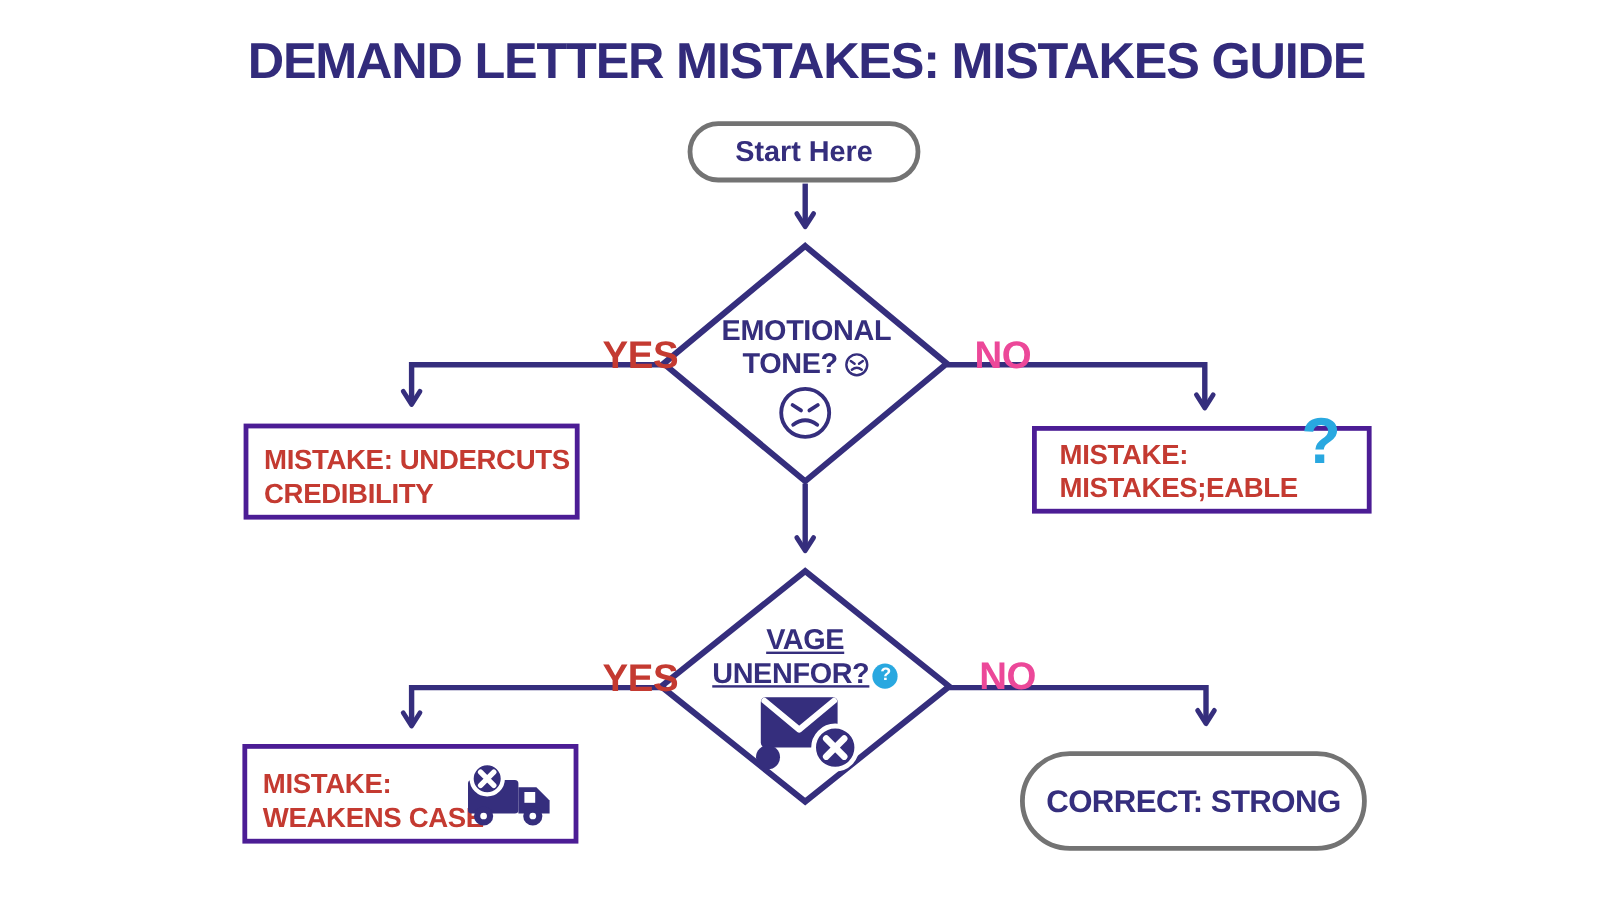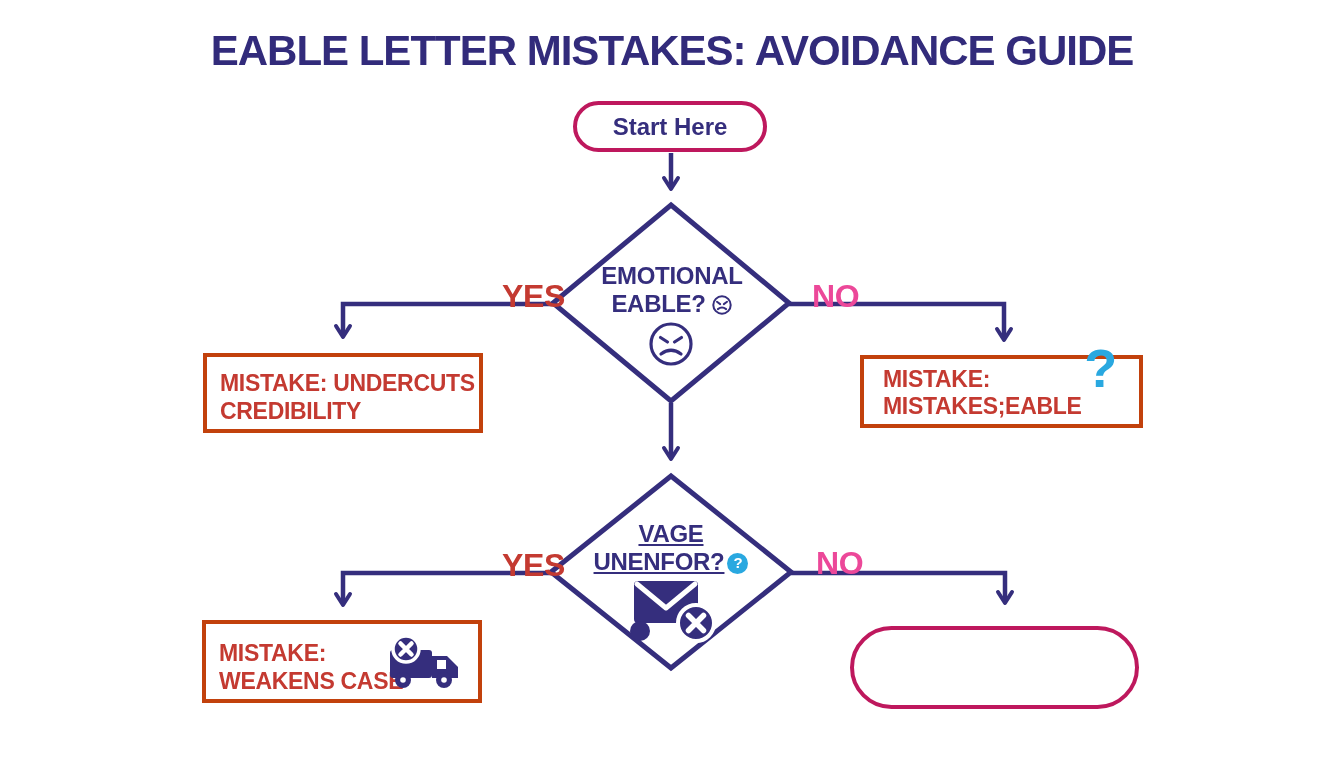--- a/index.html
+++ b/index.html
@@ -121,7 +121,7 @@
     <polygon points="671,476 791,572 671,668 551,572" fill="#ffffff" stroke="#352e7d" stroke-width="5"></polygon>
   </svg>
 
-  <div class="title">EABLE LETTER MISTAKES: AVOIDANCE GUIDE</div>
+  <div class="title">DEMAND LETTER MISTAKES: MISTAKES GUIDE</div>
 
   <div class="pill start">
     <span>Start Here</span>

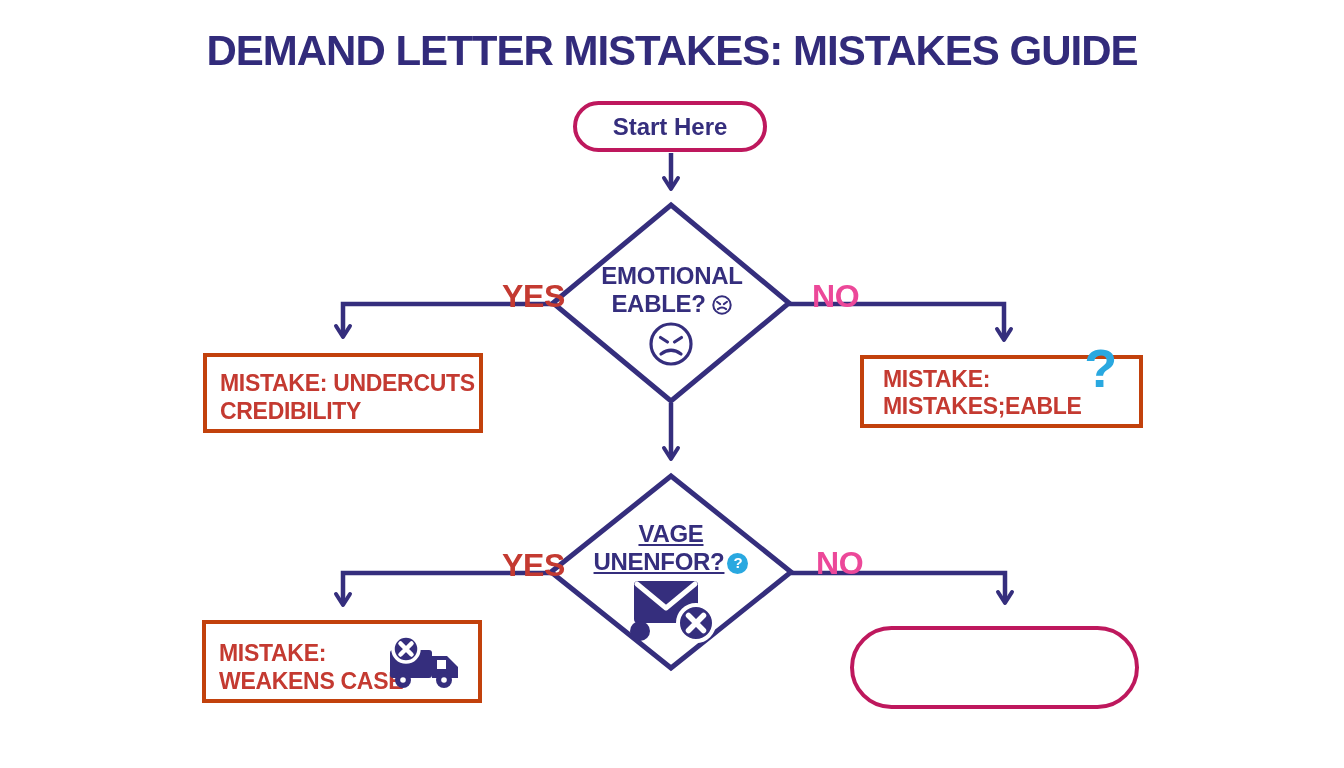--- a/index.html
+++ b/index.html
@@ -26,7 +26,7 @@
   .pill {
     position: absolute;
     box-sizing: border-box;
-    border: 4px solid #be185d;
+    border: 4px solid #737373;
     color: #352e7d;
     display: flex;
     flex-direction: column;

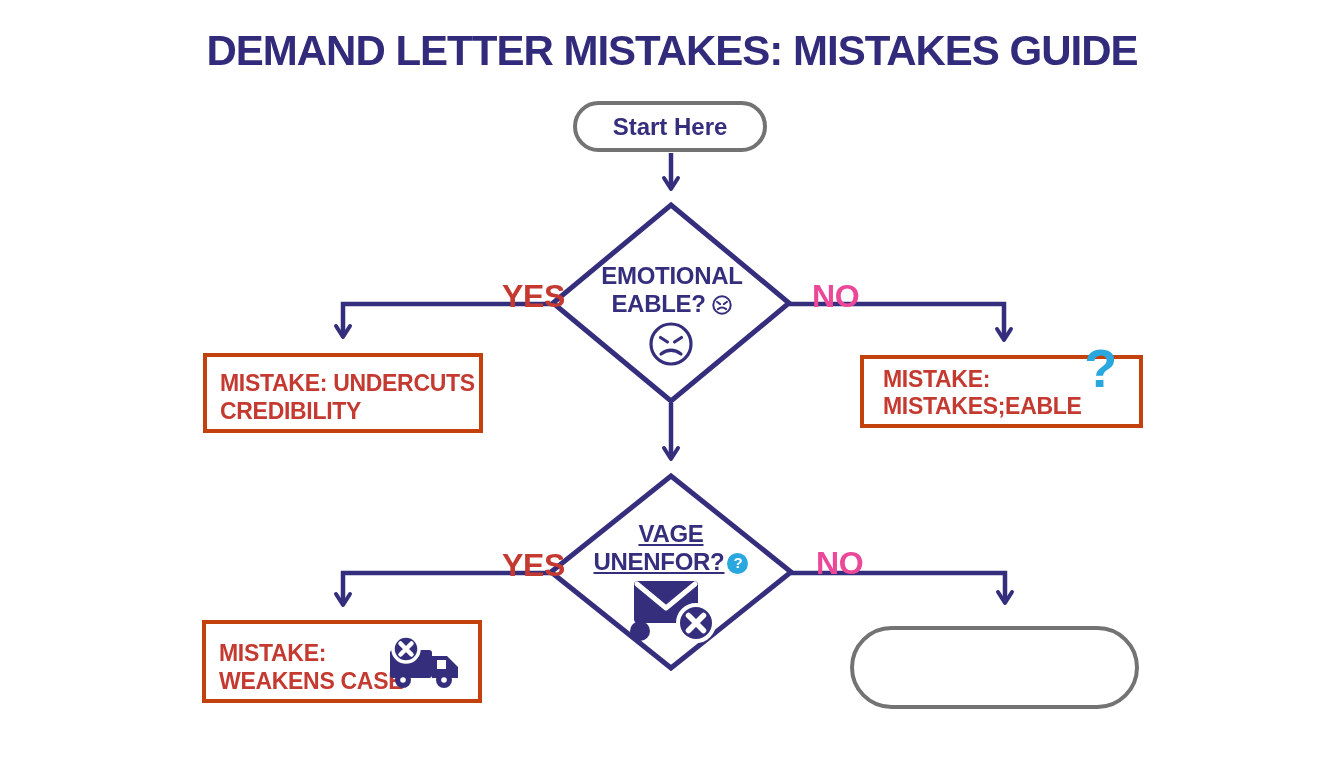--- a/index.html
+++ b/index.html
@@ -129,7 +129,7 @@
 
   <div class="dtext d1">
     <div class="dline">EMOTIONAL</div>
-    <div class="dline"><span>EABLE?</span><svg class="inline-icon" width="22" height="22" viewBox="0 0 24 24">
+    <div class="dline"><span>TONE?</span><svg class="inline-icon" width="22" height="22" viewBox="0 0 24 24">
           <circle cx="12" cy="12" r="9.5" fill="none" stroke="#352e7d" stroke-width="2.2"></circle>
           <path d="M6.5,8.5 L10,11" stroke="#352e7d" stroke-width="2.2" stroke-linecap="round" fill="none"></path>
           <path d="M17.5,8.5 L14,11" stroke="#352e7d" stroke-width="2.2" stroke-linecap="round" fill="none"></path>

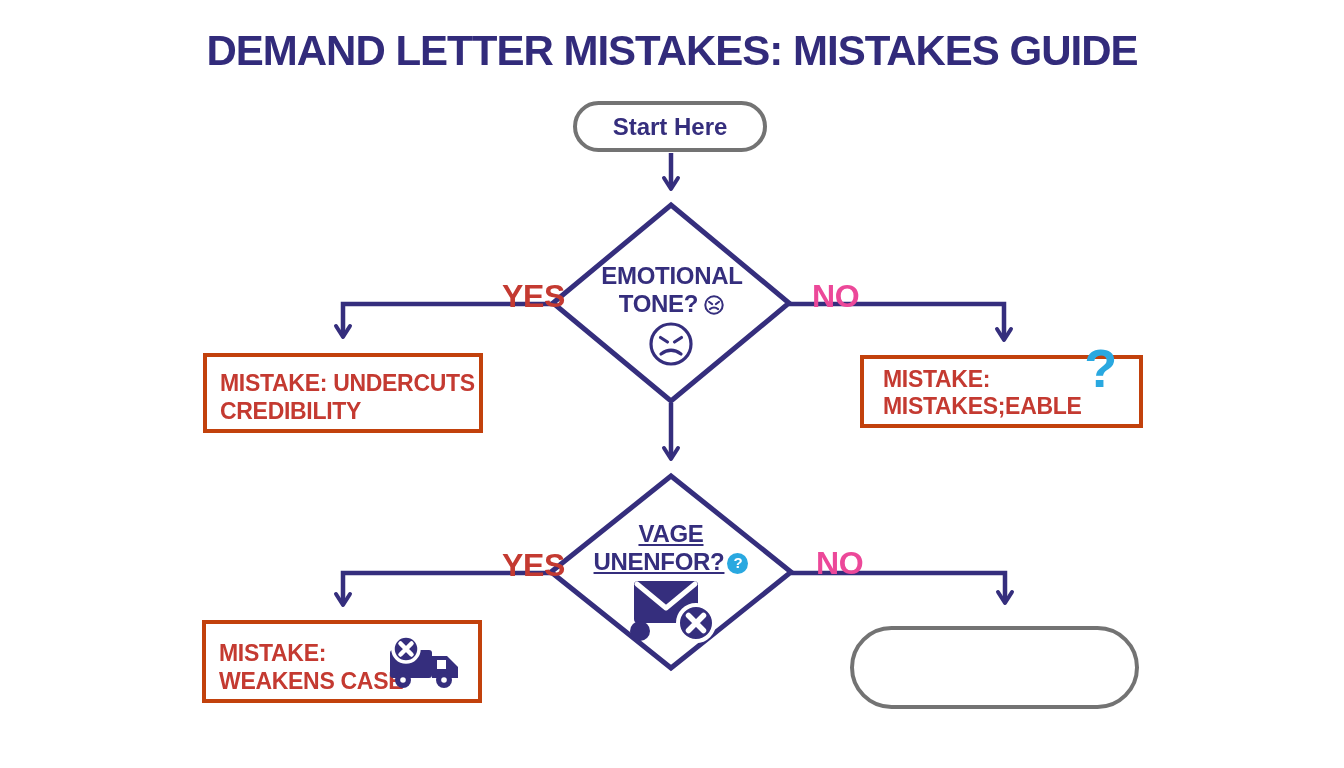--- a/index.html
+++ b/index.html
@@ -41,7 +41,7 @@
   .redbox {
     position: absolute;
     box-sizing: border-box;
-    border: 4px solid #c2410c;
+    border: 4px solid #4c1d95;
     color: #c43a31;
     font-size: 23px;
     line-height: 28px;

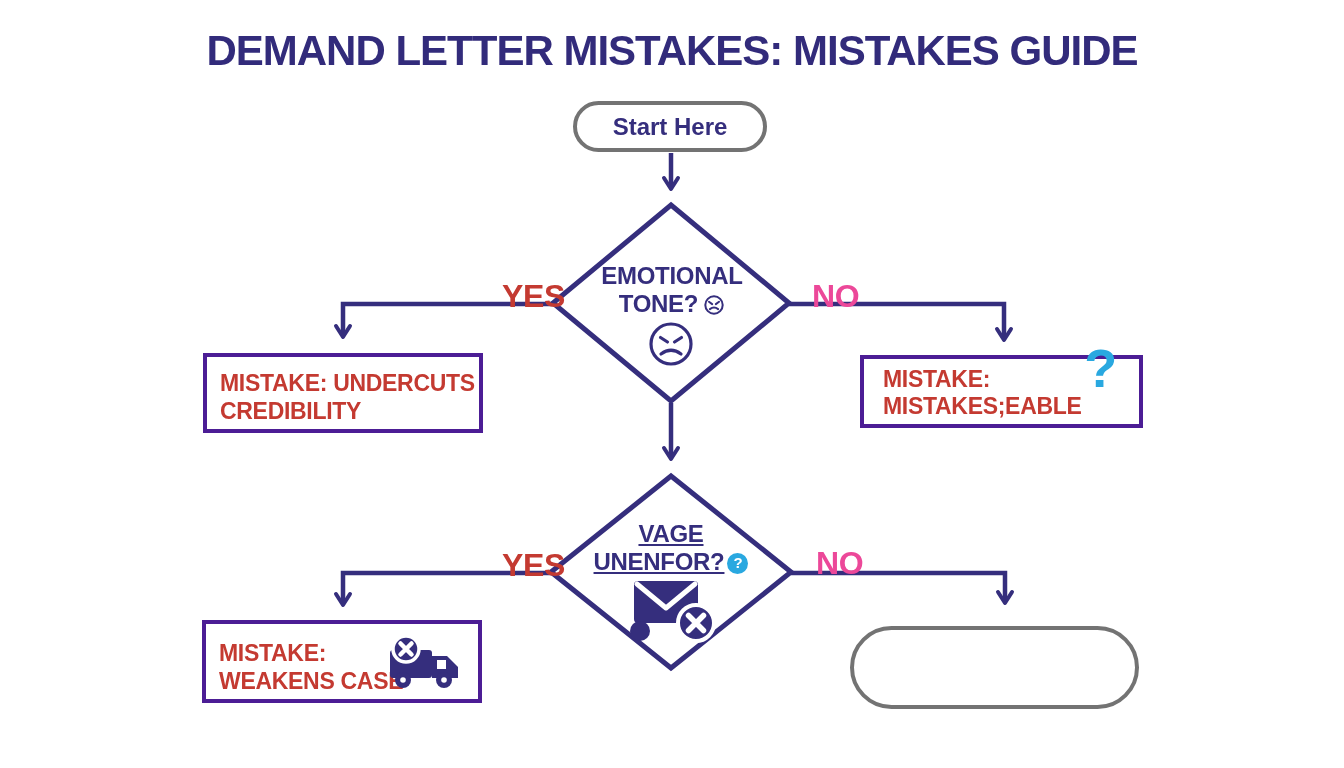--- a/index.html
+++ b/index.html
@@ -193,6 +193,7 @@
   </div>
 
   <div class="pill correct">
+    <div>CORRECT: STRONG</div>
   </div>
 
 </div>

